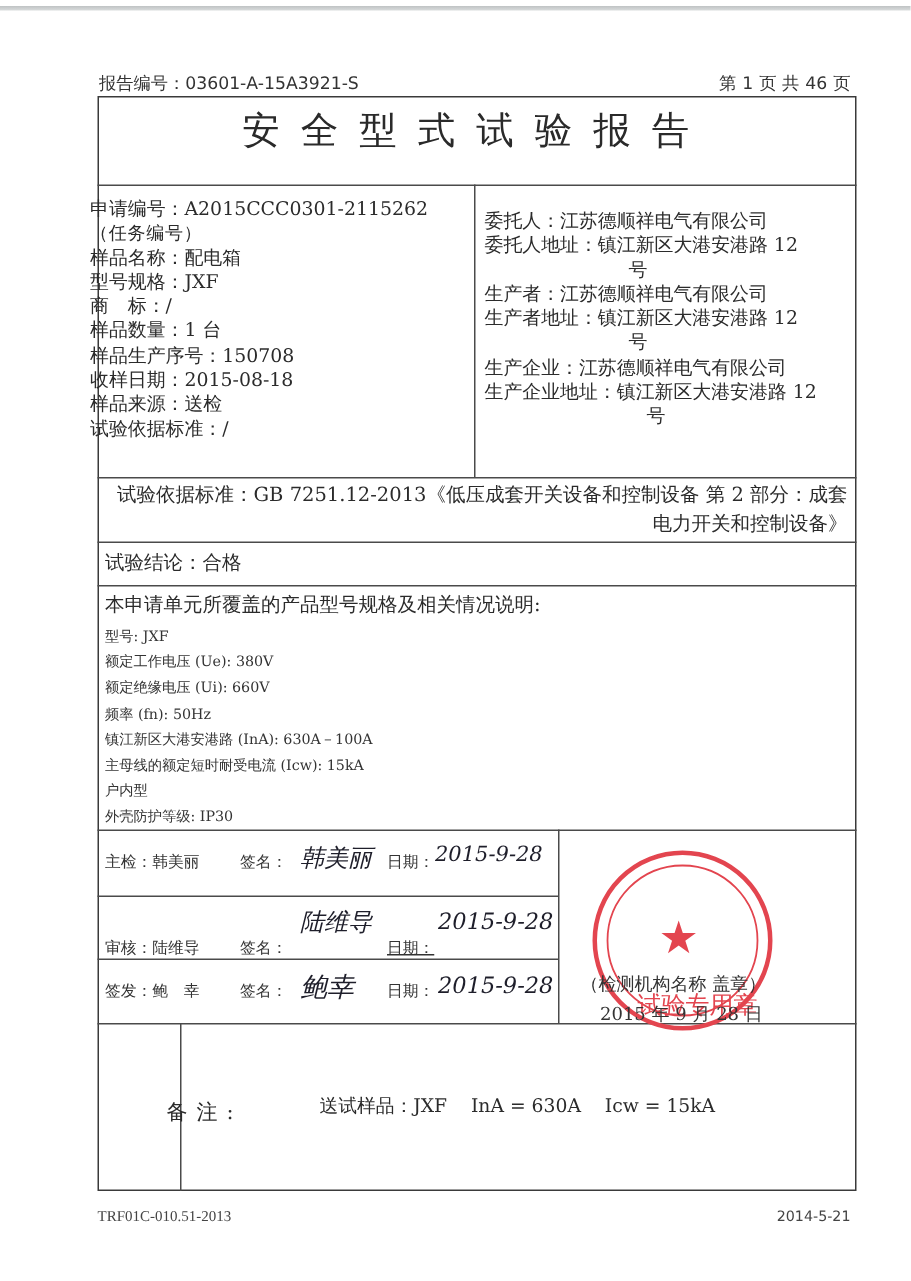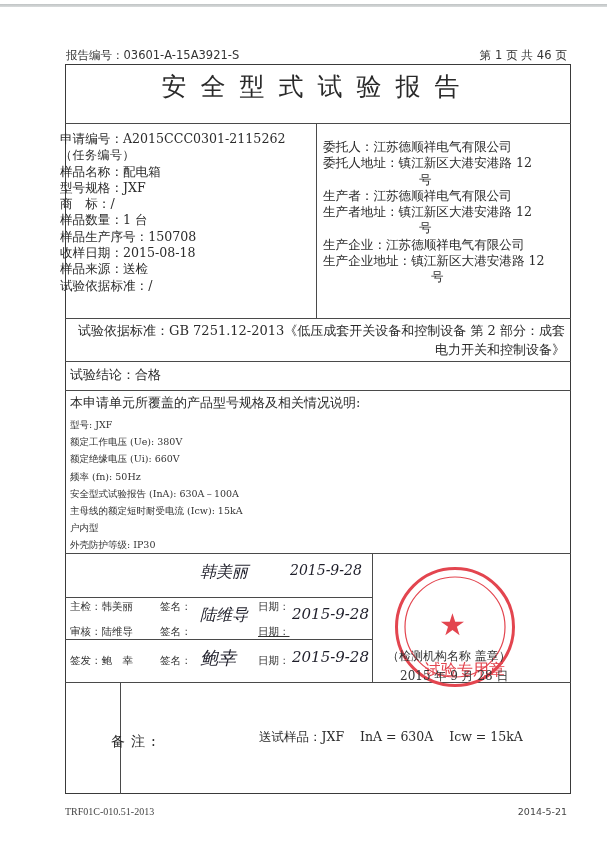--- a/index.html
+++ b/index.html
@@ -99,7 +99,7 @@
   <div>额定工作电压 (Ue): 380V</div>
   <div>额定绝缘电压 (Ui): 660V</div>
   <div>频率 (fn): 50Hz</div>
-  <div>安全型式试验报告 (InA): 630A－100A</div>
+  <div>镇江新区大港安港路 (InA): 630A－100A</div>
   <div>主母线的额定短时耐受电流 (Icw): 15kA</div>
   <div>户内型</div>
   <div>外壳防护等级: IP30</div>

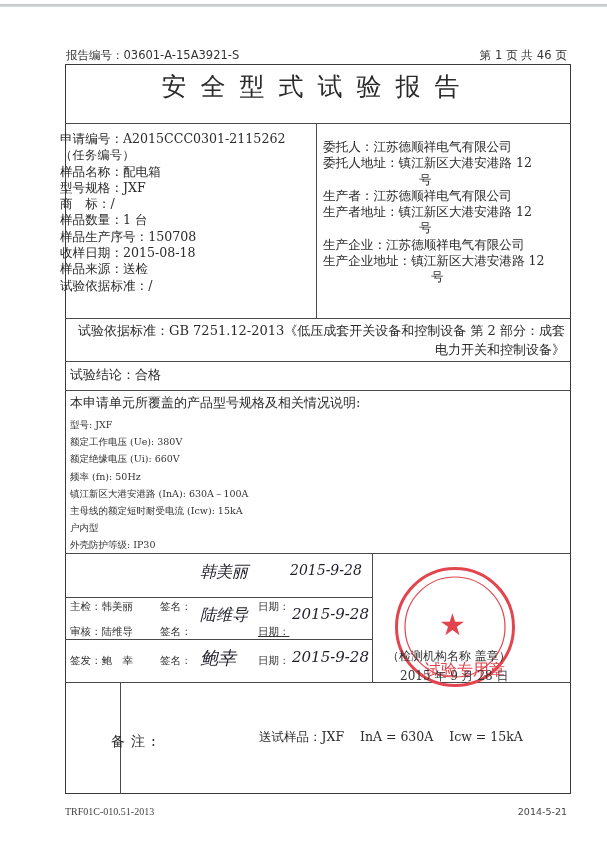--- a/index.html
+++ b/index.html
@@ -105,7 +105,7 @@
   <div>外壳防护等级: IP30</div>
 </div>
 
-<div class="sig-row" style="top:568px;margin-top:32px;">
+<div class="sig-row" style="top:568px;">
   <span class="lbl">主检：韩美丽</span><span class="sg">签名：</span><span style="margin-left:28px;">日期：</span>
 </div>
 <div class="hand" style="left:200px; top:562px;">韩美丽</div>

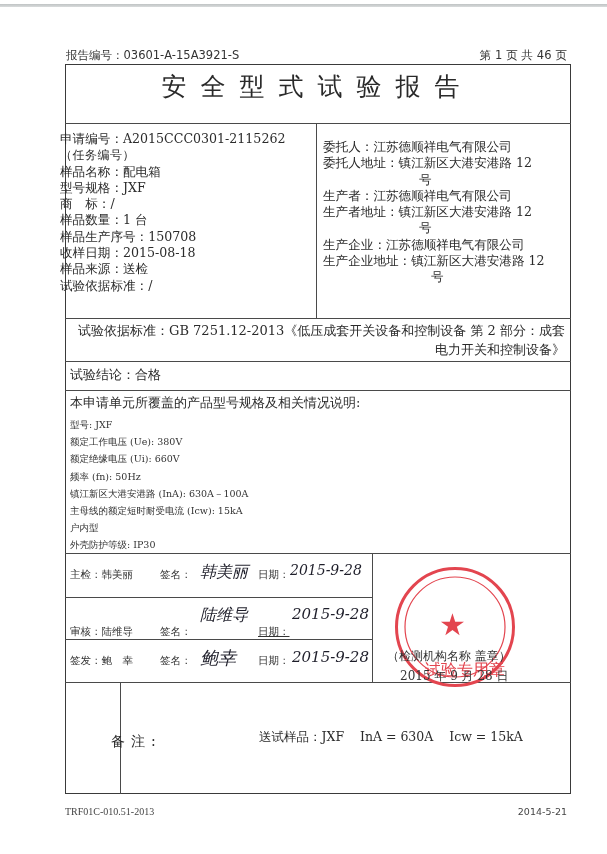--- a/index.html
+++ b/index.html
@@ -34,7 +34,7 @@
   .stamp-label { position:absolute; left:387px; top:648px; font-size:12px; color:#333; }
   .stamp-date { position:absolute; left:400px; top:668px; font-size:12px; color:#333; }
   .remarks-label { position:absolute; left:70px; top:733px; font-size:14px; letter-spacing:6px; color:#2b2b2b;margin-left:41px; }
-  .remarks-text { position:absolute; left:213px; top:729px; font-size:12.5px; color:#2b2b2b; white-space:pre;margin-left:46px; }
+  .remarks-text { position:absolute; left:213px; top:729px; font-size:12.5px; color:#2b2b2b; white-space:pre; }
   .foot-left { position:absolute; left:65px; top:806px; font-family:"Liberation Serif", serif; font-size:10px; color:#444; }
   .foot-right { position:absolute; right:40px; top:806px; font-family:"DejaVu Sans", sans-serif; font-size:9.5px; color:#444; }
 </style>

